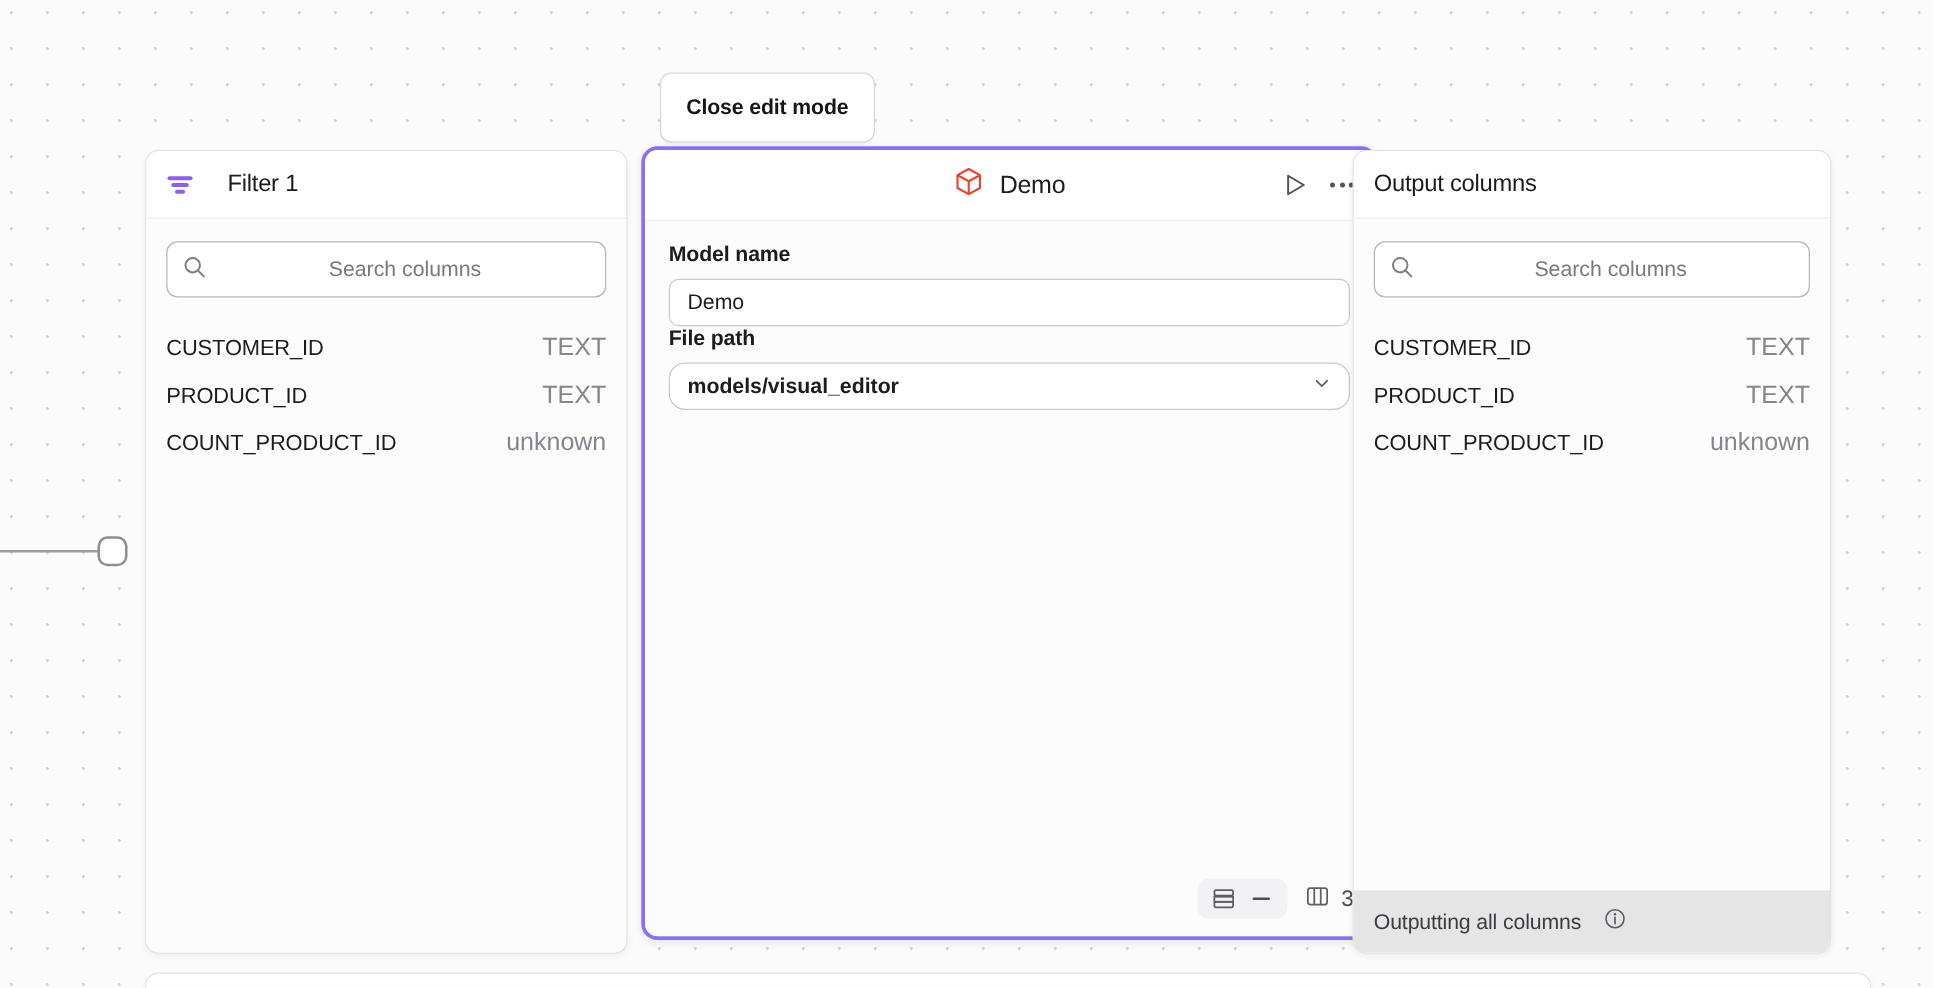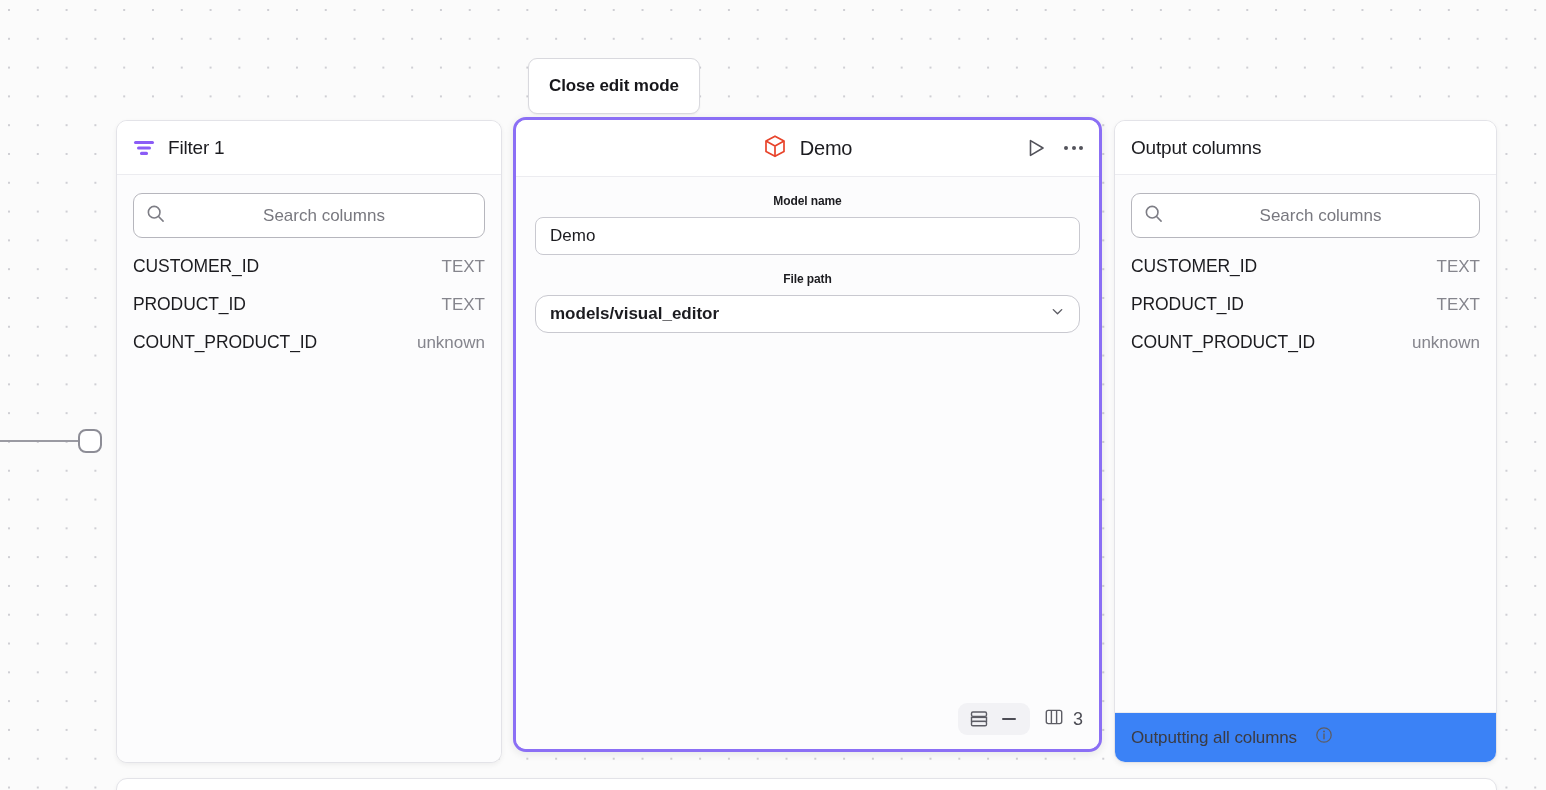--- a/index.html
+++ b/index.html
@@ -147,7 +147,7 @@
 
   
   #node-filter { left: 116px; top: 120px; width: 386px; height: 643px; }
-  #node-filter .node-header { gap: 13px; }
+  #node-filter .node-header { gap: 27px; }
   .filter-icon { display: flex; align-items: center; }
 
   

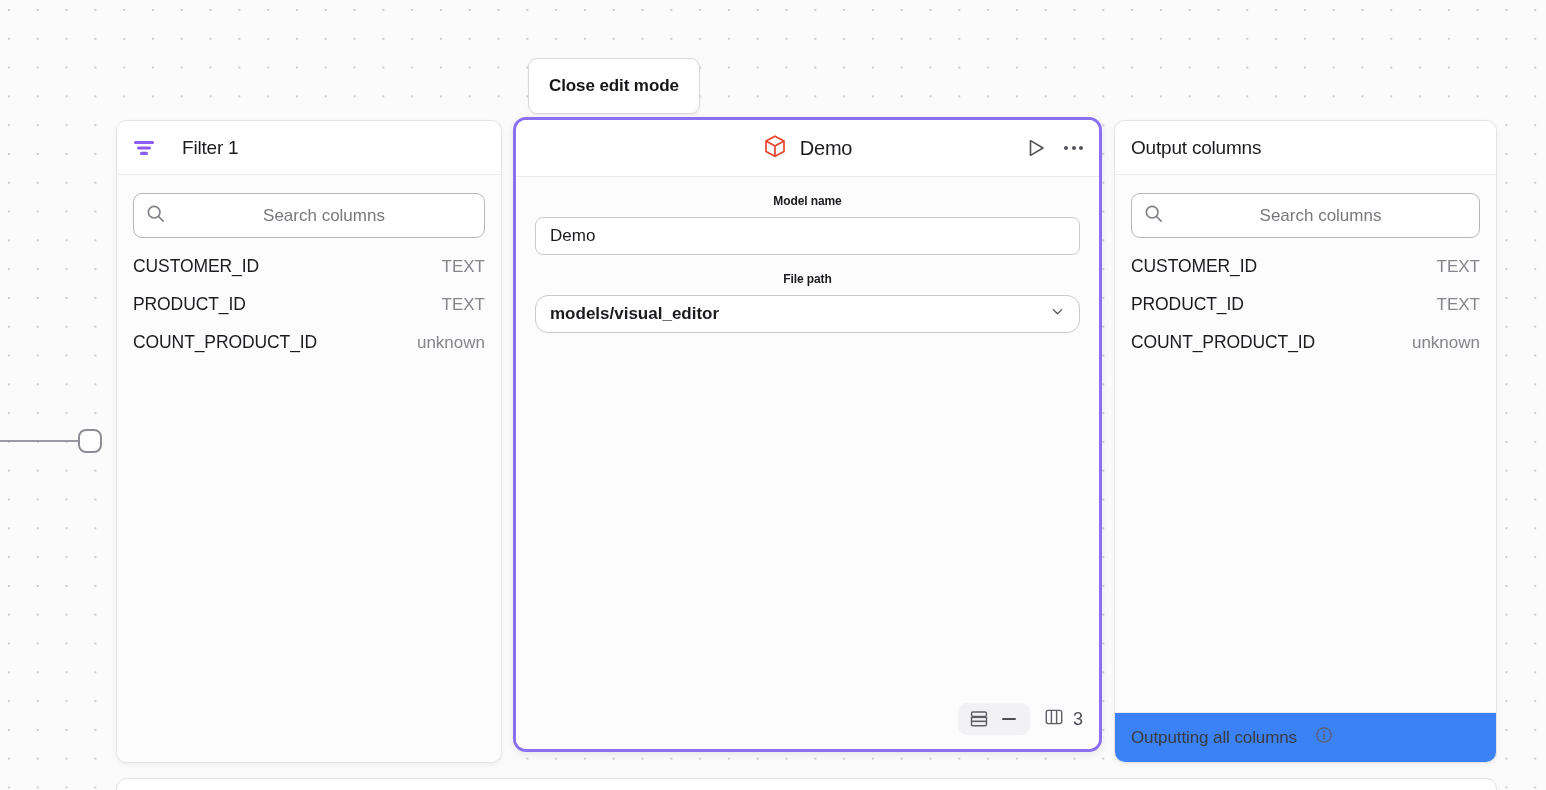--- a/index.html
+++ b/index.html
@@ -242,7 +242,7 @@
   .col-count-num { font-size: 18px; color: #4d4d55; }
 
   
-  #node-output { left: 1114px; top: 120px; width: 383px; height: 643px; }
+  #node-output { left: 1082px; top: 120px; width: 383px; height: 643px; }
   .node-footer {
     flex: 0 0 50px;
     height: 50px;

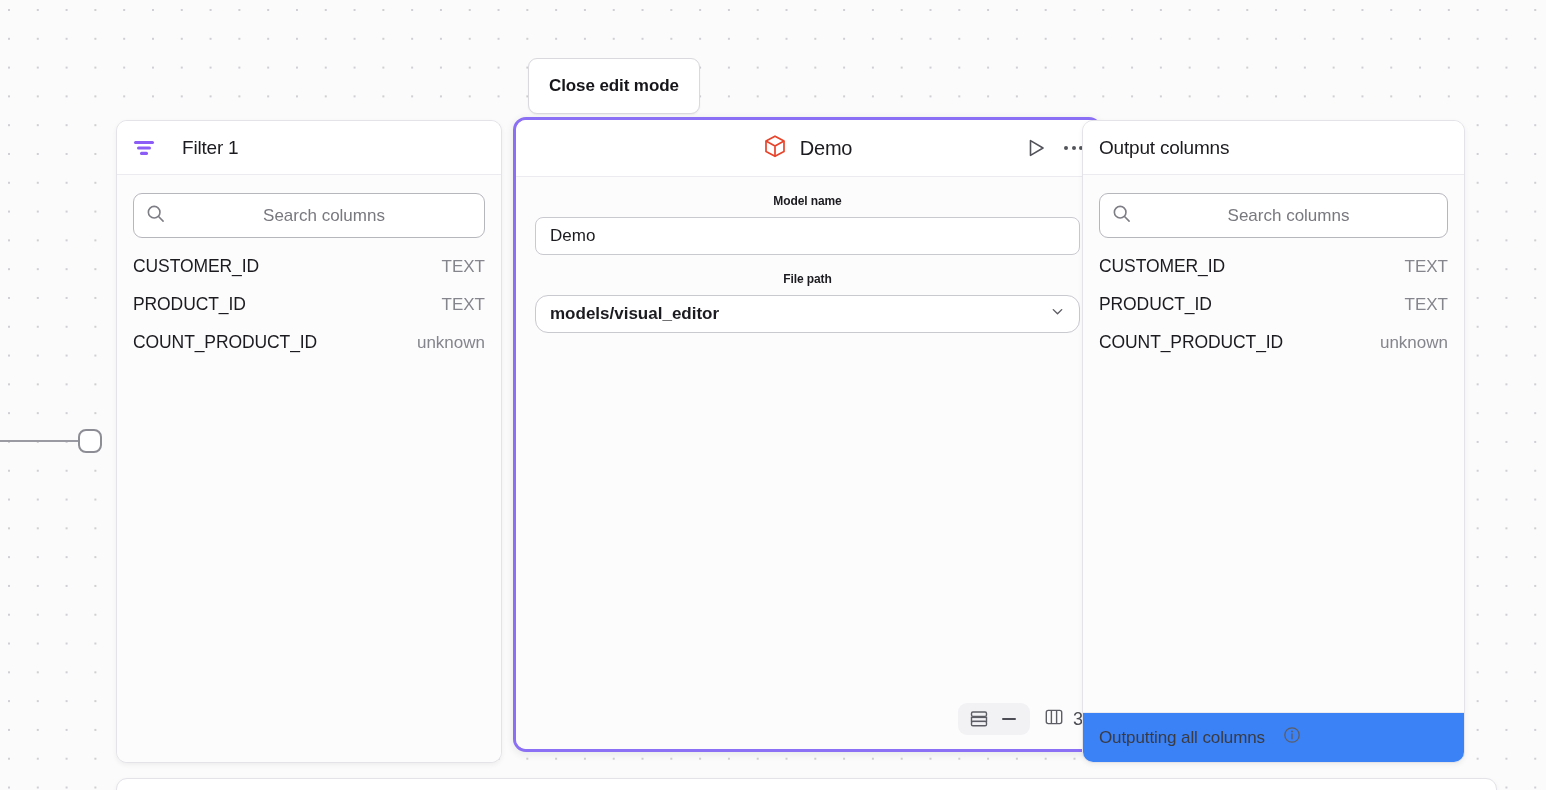--- a/index.html
+++ b/index.html
@@ -180,12 +180,11 @@
   
   .form { padding: 17px 19px 0 19px; }
   .field-label {
-    font-size: 12px;
+    font-size: 17px;
     font-weight: bold;
     color: #1c1c20;
     letter-spacing: -0.1px;
     margin-bottom: 9px;
-    text-align: center;
   }
   .field-label.second { margin-top: 17px; }
   .text-input {

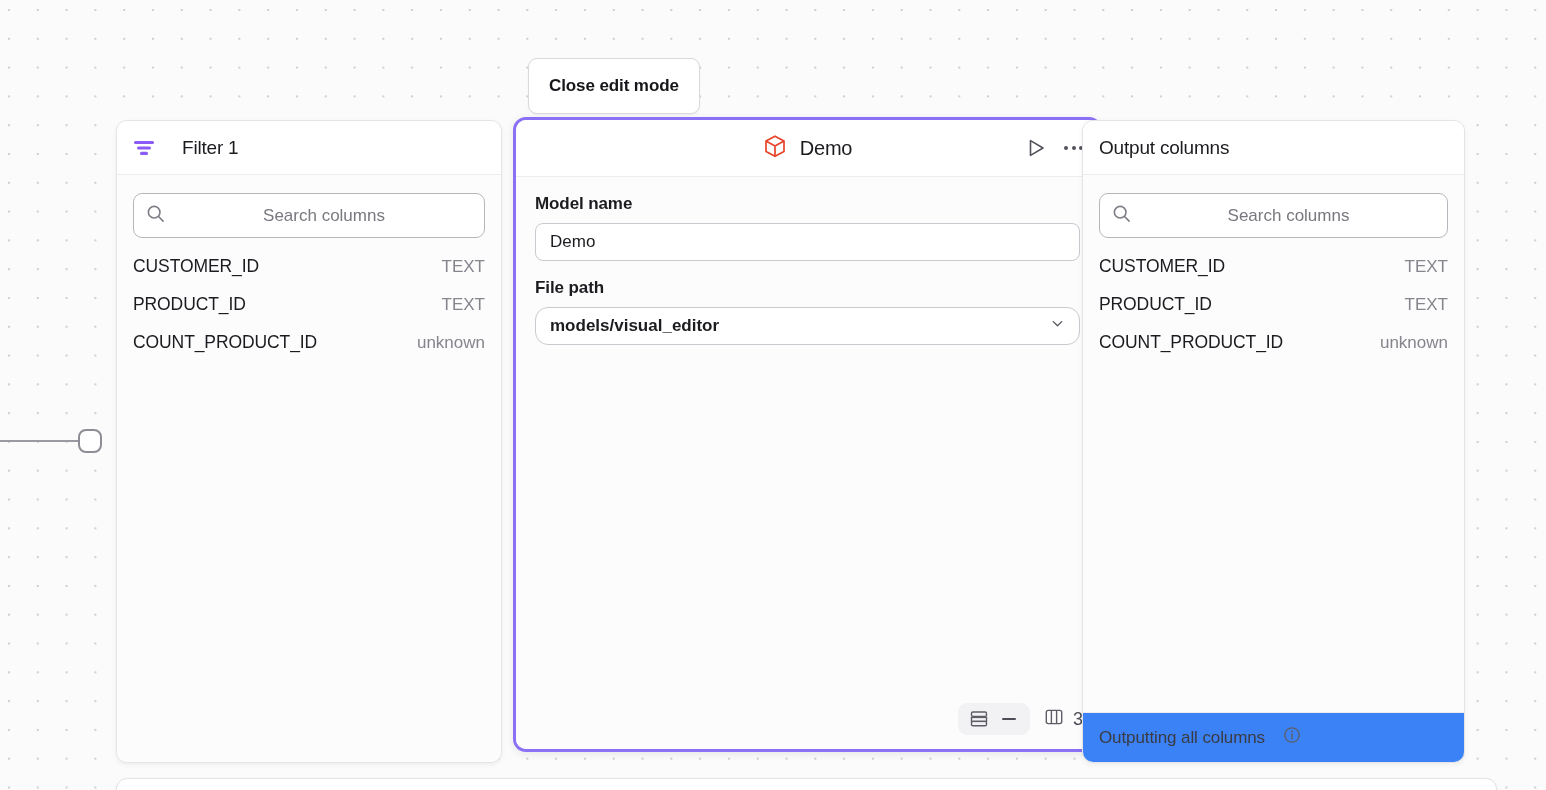--- a/index.html
+++ b/index.html
@@ -140,9 +140,10 @@
     white-space: nowrap;
   }
   .col-type {
-    font-size: 17px;
+    font-size: 20px;
     color: #85858d;
     white-space: nowrap;
+    margin-top: 11px;
   }
 
   

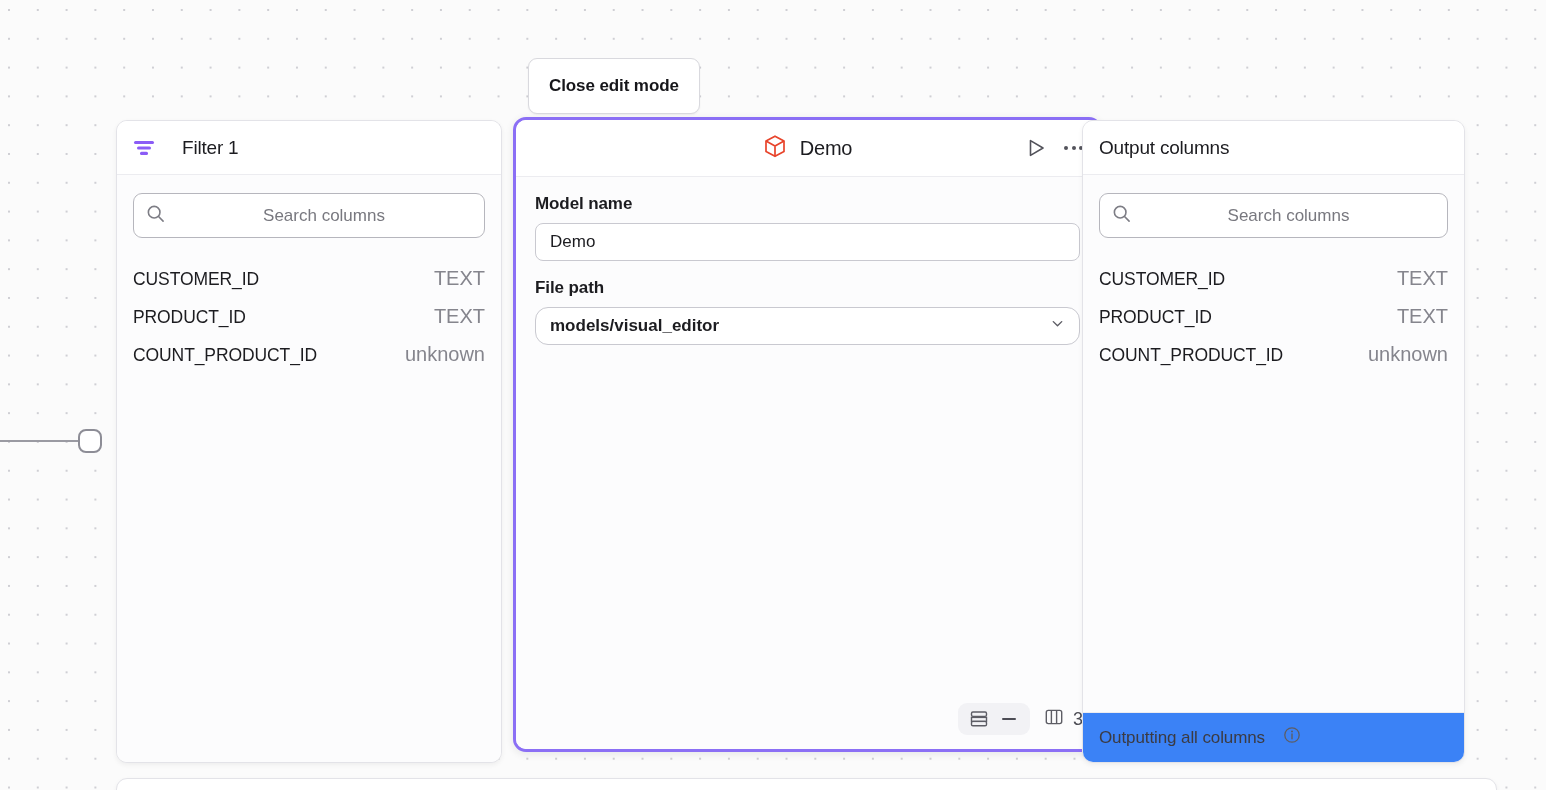--- a/index.html
+++ b/index.html
@@ -187,7 +187,7 @@
     letter-spacing: -0.1px;
     margin-bottom: 9px;
   }
-  .field-label.second { margin-top: 17px; }
+  .field-label.second { }
   .text-input {
     width: 100%;
     height: 38px;

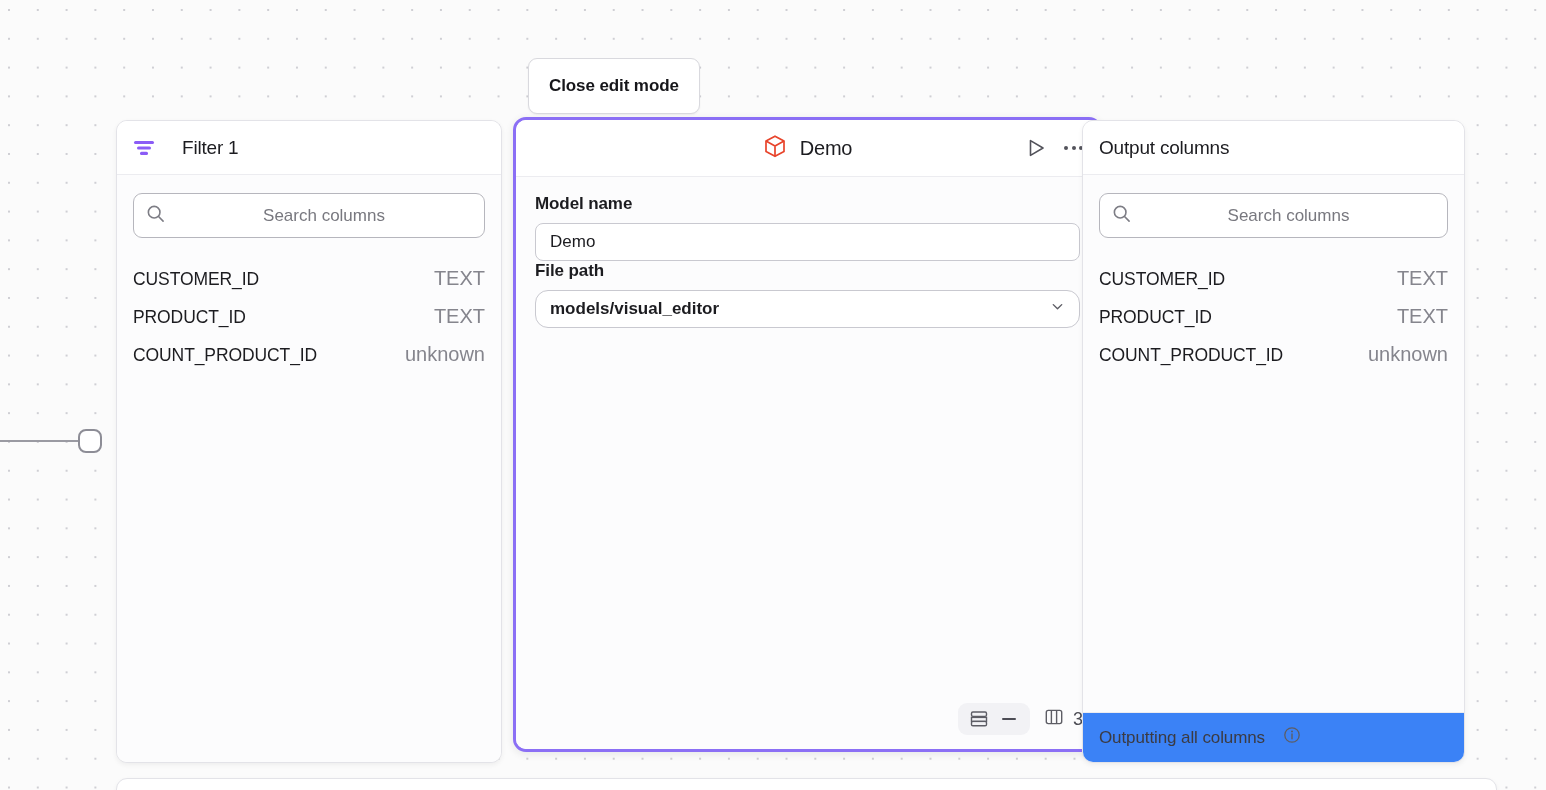--- a/index.html
+++ b/index.html
@@ -247,7 +247,7 @@
     flex: 0 0 50px;
     height: 50px;
     border-top: 1px solid #ececf0;
-    background: #3b82f6;
+    background: #e5e5e5;
     display: flex;
     align-items: center;
     gap: 18px;

